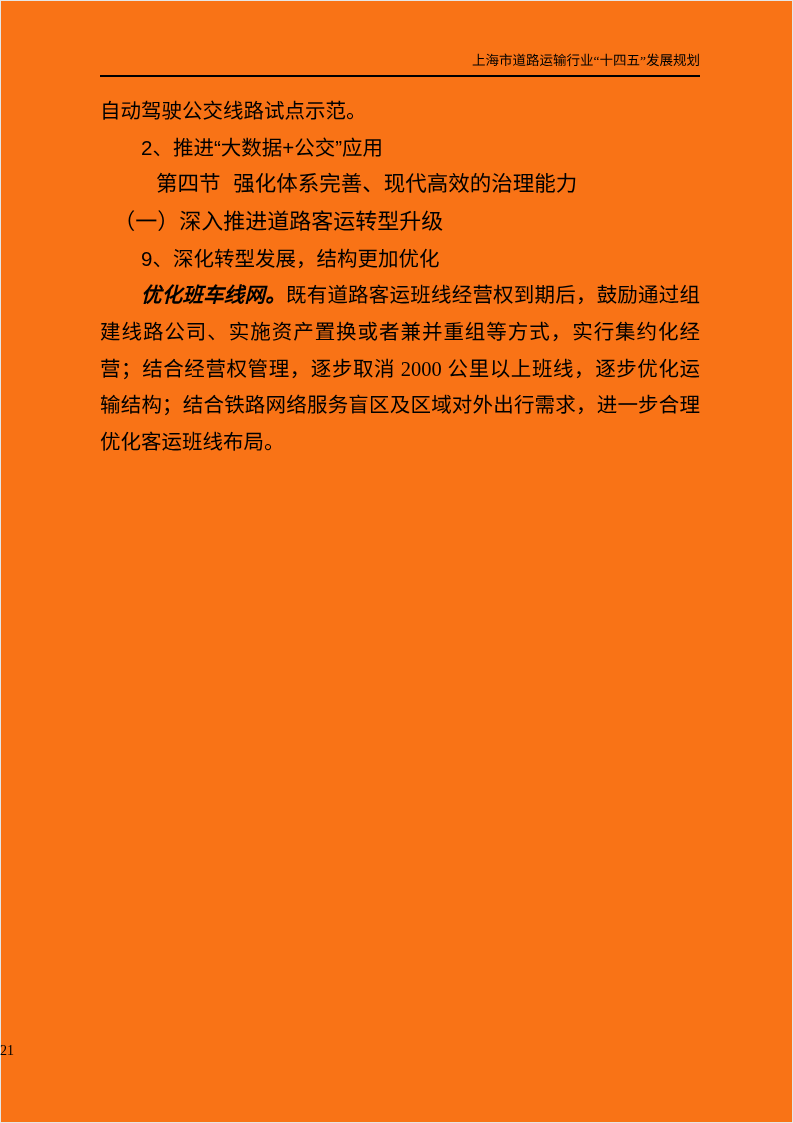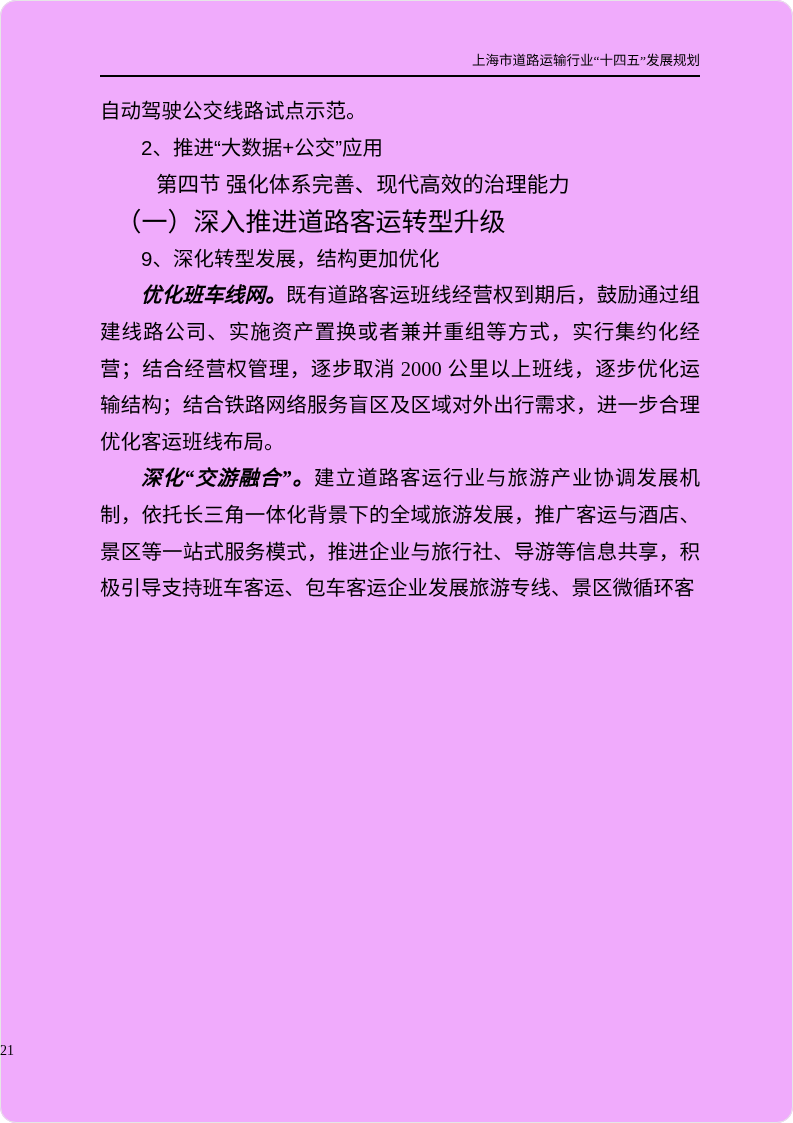--- a/index.html
+++ b/index.html
@@ -11,7 +11,7 @@
     position: relative;
     width: 793px;
     height: 1123px;
-    background: #f0abfc;
+    background: #f97316;
     box-sizing: border-box;
     padding: 52px 93px 0 100px;
     font-family: "Liberation Serif", "DejaVu Serif", serif;
@@ -19,7 +19,6 @@
     overflow: hidden;
     outline: 1px solid #e6e6e6;
     outline-offset: -1px;
-    border-radius: 16px;
   }
   .header {
     text-align: right;

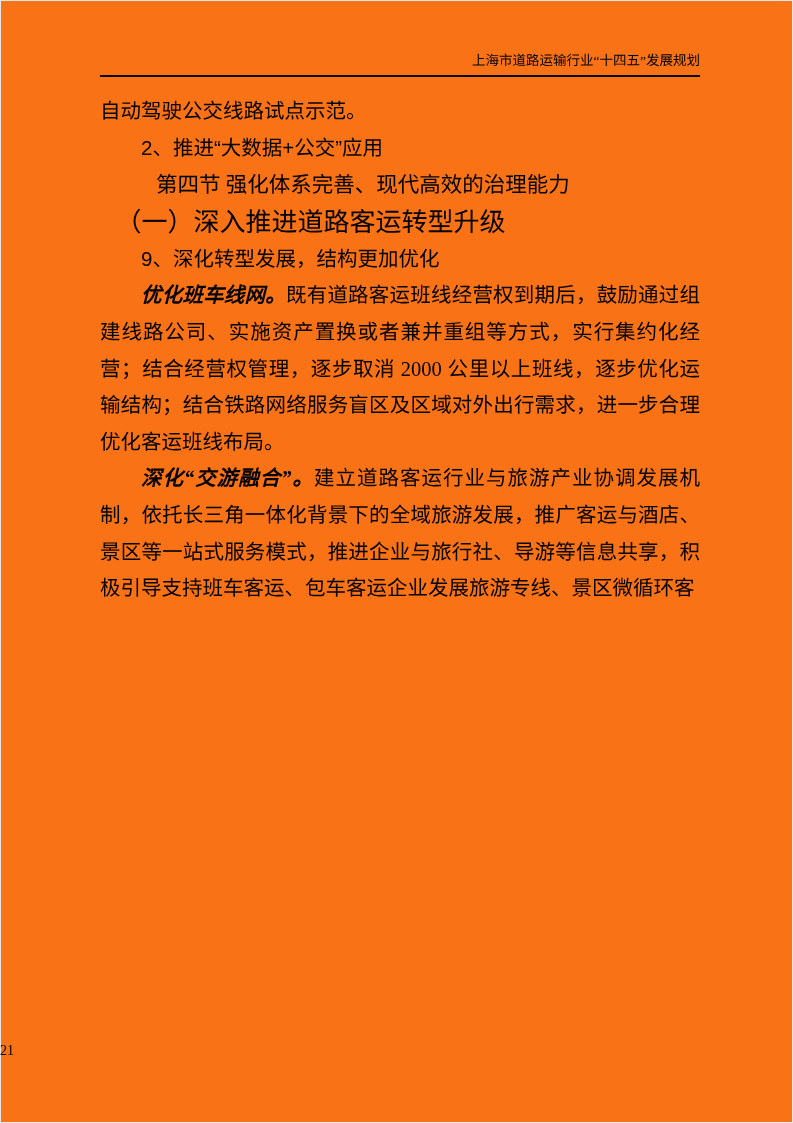--- a/index.html
+++ b/index.html
@@ -48,7 +48,7 @@
     text-indent: 2em;
   }
   .h-section {
-    font-family: Liberation Serif, serif;
+    font-family: Liberation Mono, monospace;
     font-weight: bold;
     font-size: 21.5px;
     line-height: 38px;

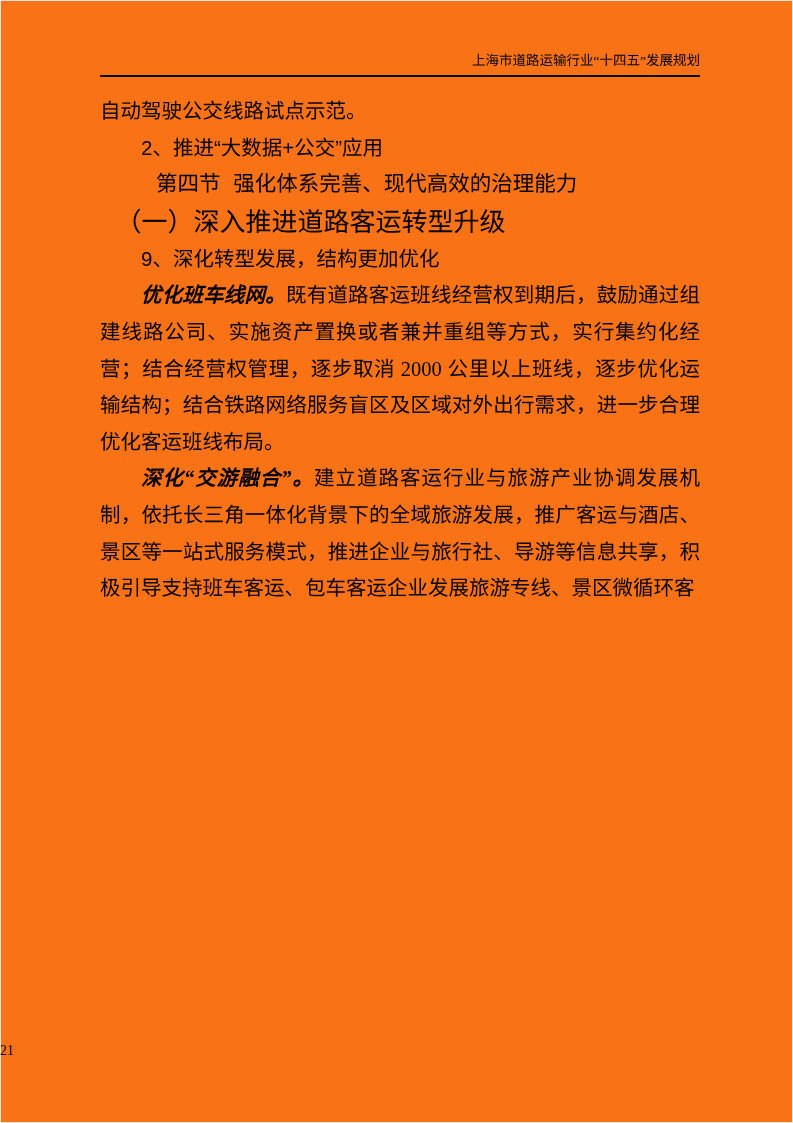--- a/index.html
+++ b/index.html
@@ -58,7 +58,7 @@
   .h-paren {
     font-family: Liberation Sans, sans-serif;
     font-weight: bold;
-    font-size: 26px;
+    font-size: 22px;
     text-indent: 0.6em;
   }
   .lead {

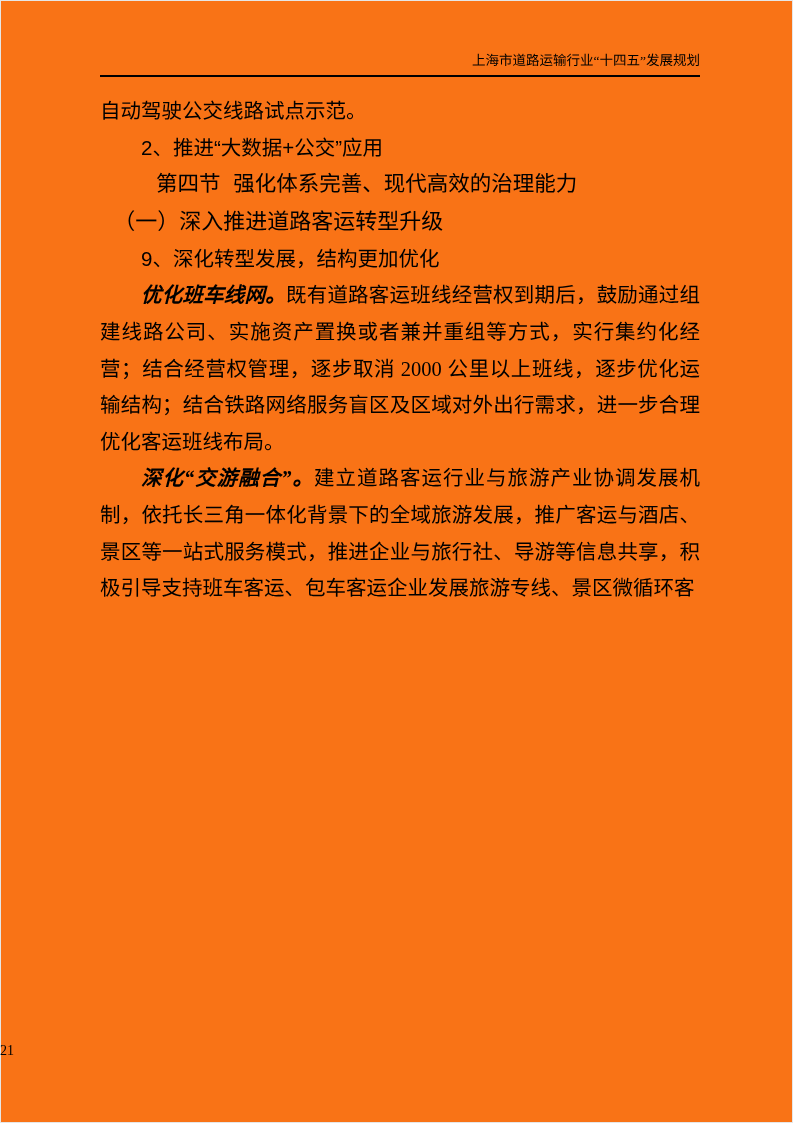--- a/index.html
+++ b/index.html
@@ -100,7 +100,6 @@
     <p class="para"><span class="lead">优化班车线网。</span><span>既有道路客运班线经营权到期后，鼓励通过组建线路公司、实施资产置换或者兼并重组等方式，实行集约化经营；结合经营权管理，逐步取消 2000 公里以上班线，逐步优化运输结构；结合铁路网络服务盲区及区域对外出行需求，进一步合理优化客运班线布局。</span></p>
 
 
-    <p class="para"><span class="lead">深化“交游融合”。</span><span>建立道路客运行业与旅游产业协调发展机制，依托长三角一体化背景下的全域旅游发展，推广客运与酒店、景区等一站式服务模式，推进企业与旅行社、导游等信息共享，积极引导支持班车客运、包车客运企业发展旅游专线、景区微循环客</span></p>
 
   </div>
 

